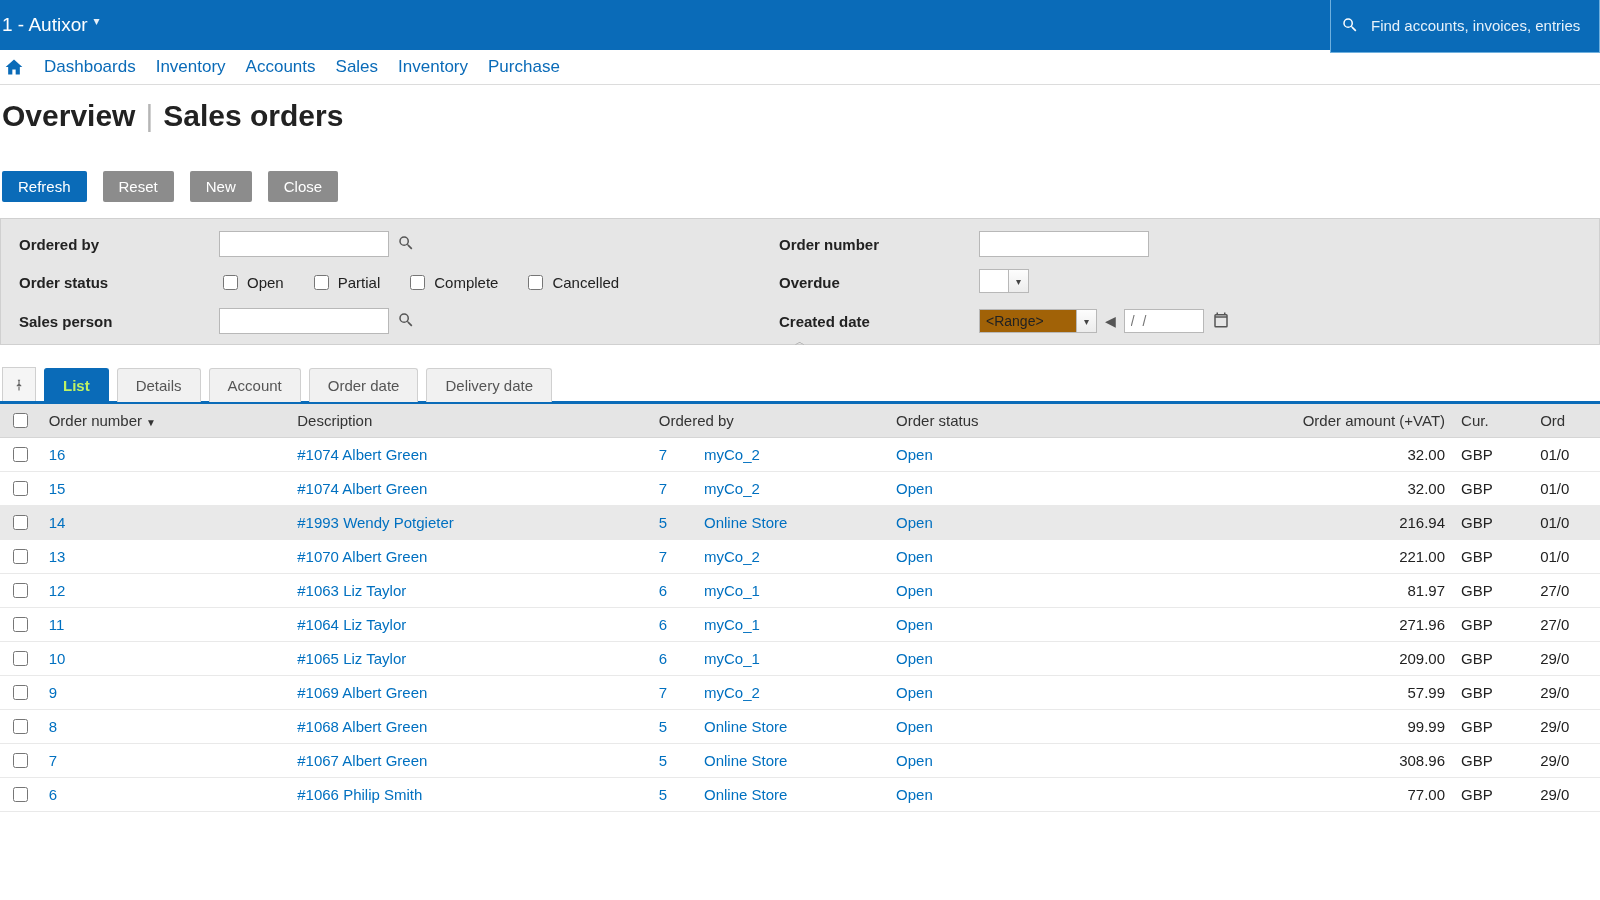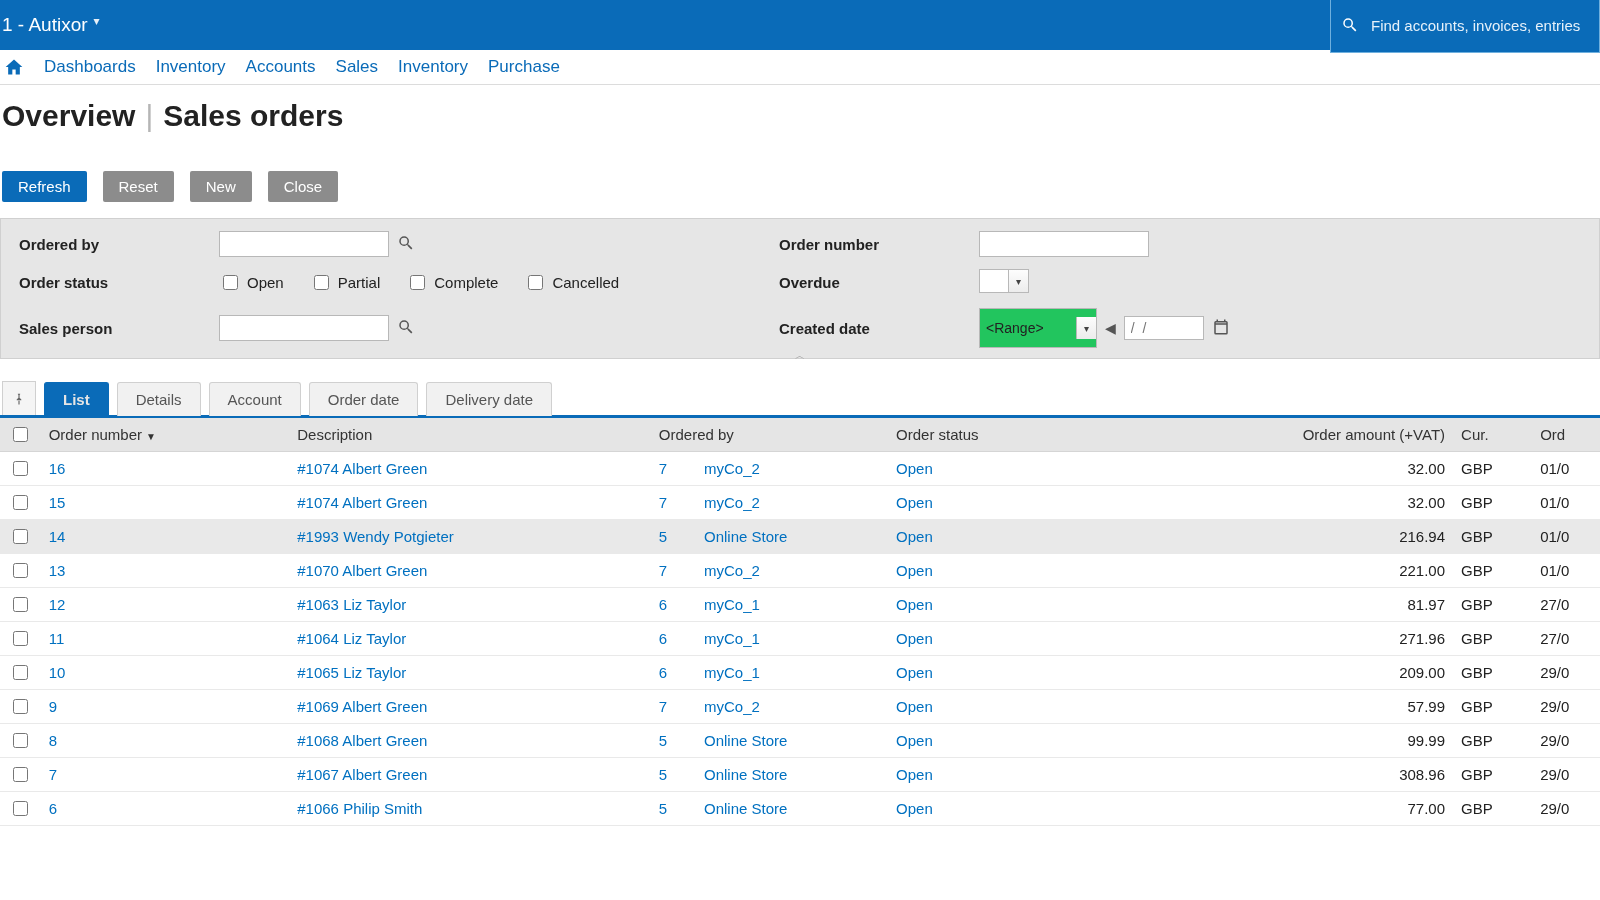--- a/index.html
+++ b/index.html
@@ -137,8 +137,8 @@
   .range-wrap { display: flex; align-items: center; gap: 8px; }
   .range-select {
     display: flex; align-items: center;
-    border: 1px solid #b8b8b8; background: #22c55e;
-    height: 40px;
+    border: 1px solid #b8b8b8; background: #a16207;
+    height: 24px;
   }
   .range-select .txt { padding: 0 6px; width: 96px; font-size: 14px; }
   .range-select .dd {

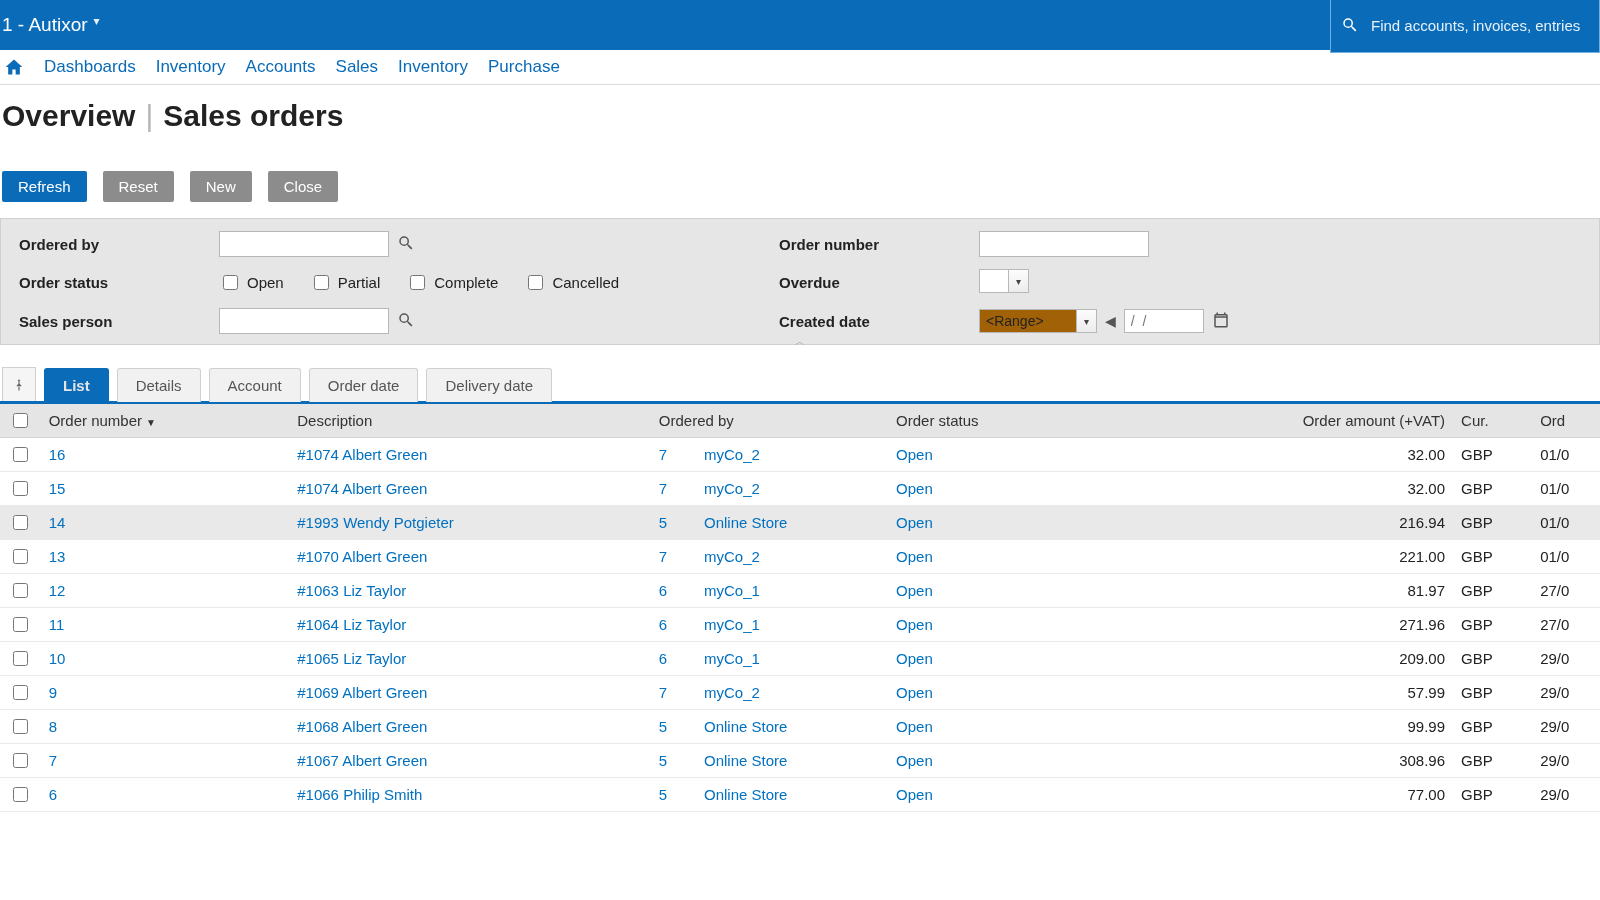--- a/index.html
+++ b/index.html
@@ -192,7 +192,7 @@
     border-radius: 3px 3px 0 0;
   }
   .tab.active {
-    background: #0a6bb8; color: #e5e5e5; border-color: #0a6bb8;
+    background: #0a6bb8; color: #bef264; border-color: #0a6bb8;
     font-weight: 600;
   }
 

